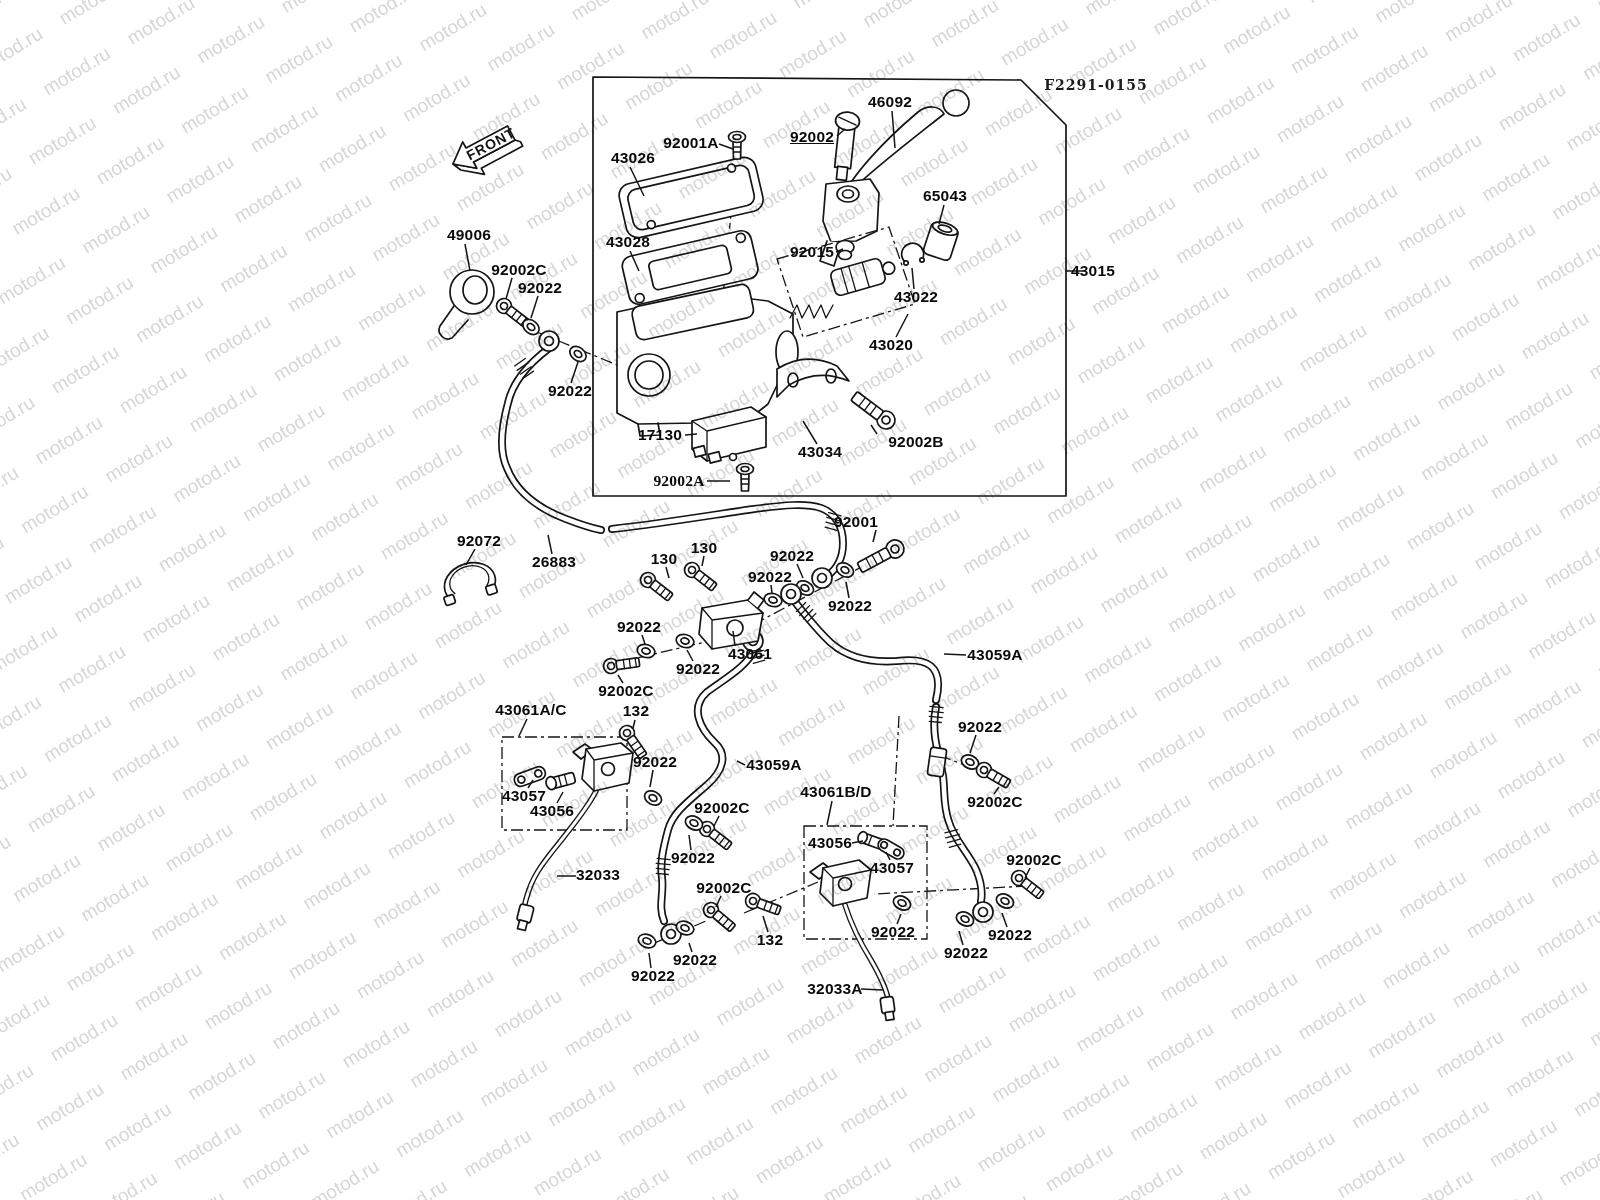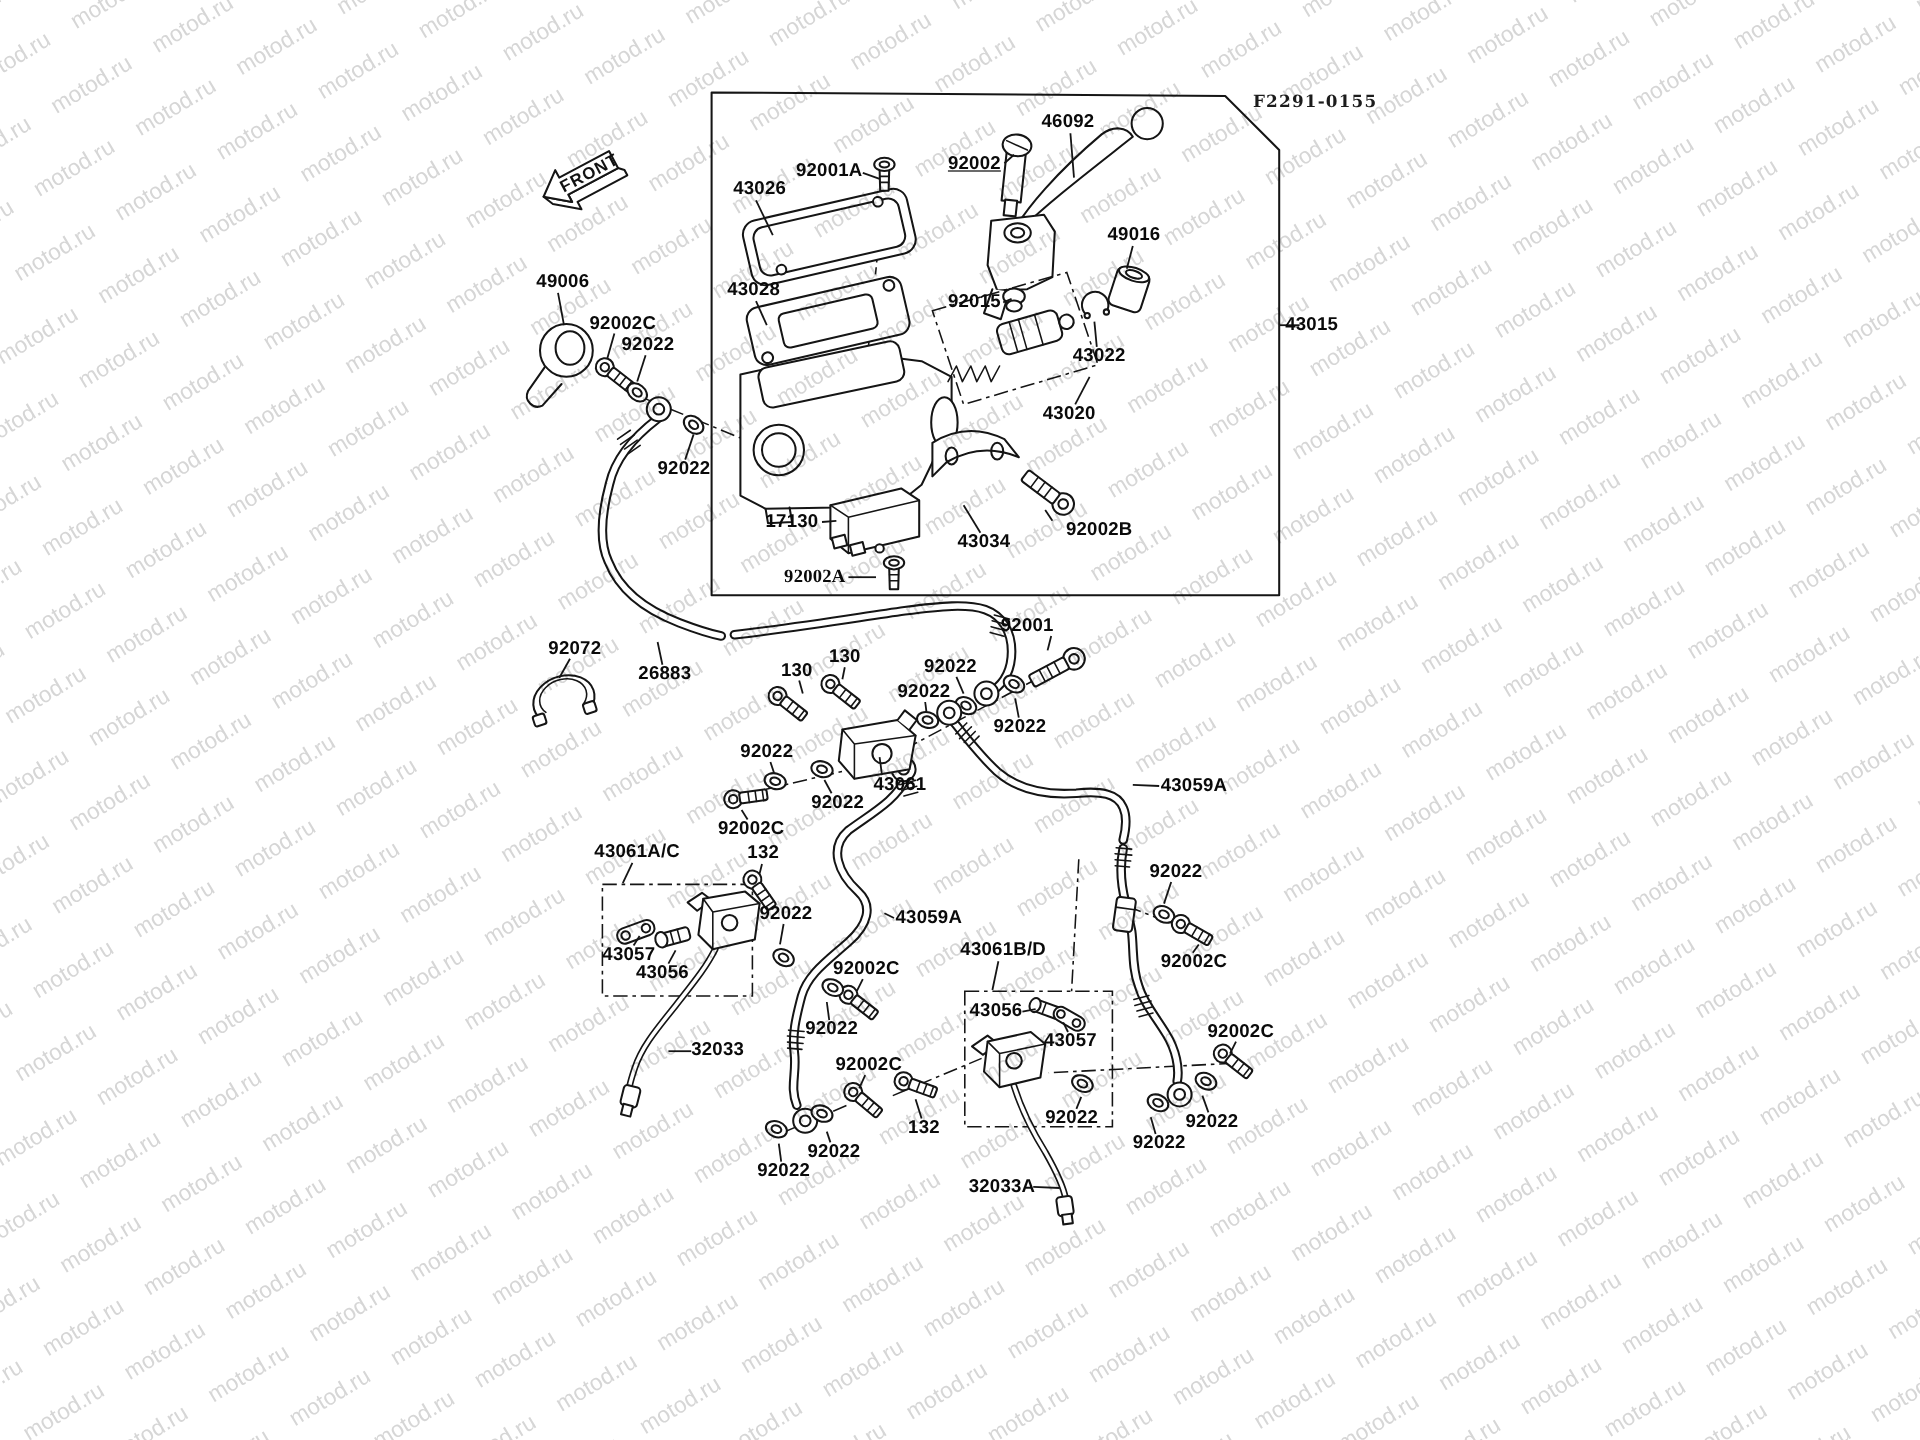--- a/index.html
+++ b/index.html
@@ -380,7 +380,7 @@
       <div class="plabel" style="left: 633px; top: 158px;">43026</div>
       <div class="plabel" style="left: 890px; top: 102px;">46092</div>
       <div class="plabel" style="left: 812px; top: 137px; text-decoration: underline;">92002</div>
-      <div class="plabel" style="left: 945px; top: 196px;">49016</div>
+      <div class="plabel" style="left: 945px; top: 196px;">65043</div>
       <div class="plabel" style="left: 812px; top: 252px;">92015</div>
       <div class="plabel" style="left: 916px; top: 297px;">43022</div>
       <div class="plabel" style="left: 891px; top: 345px;">43020</div>

